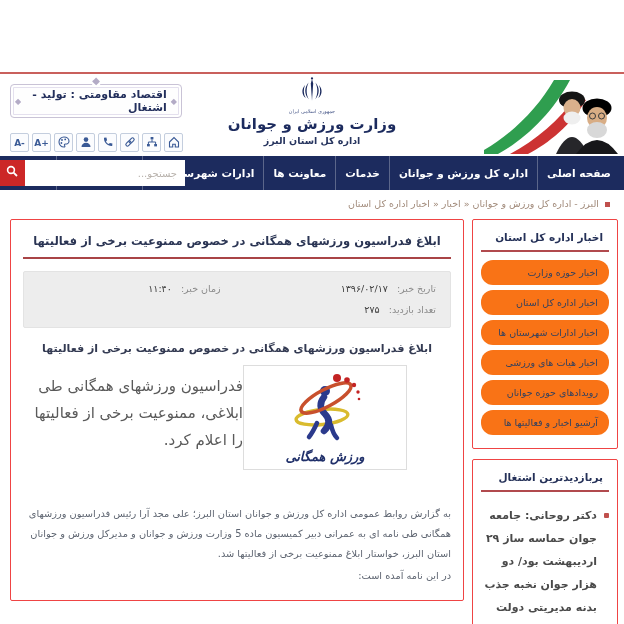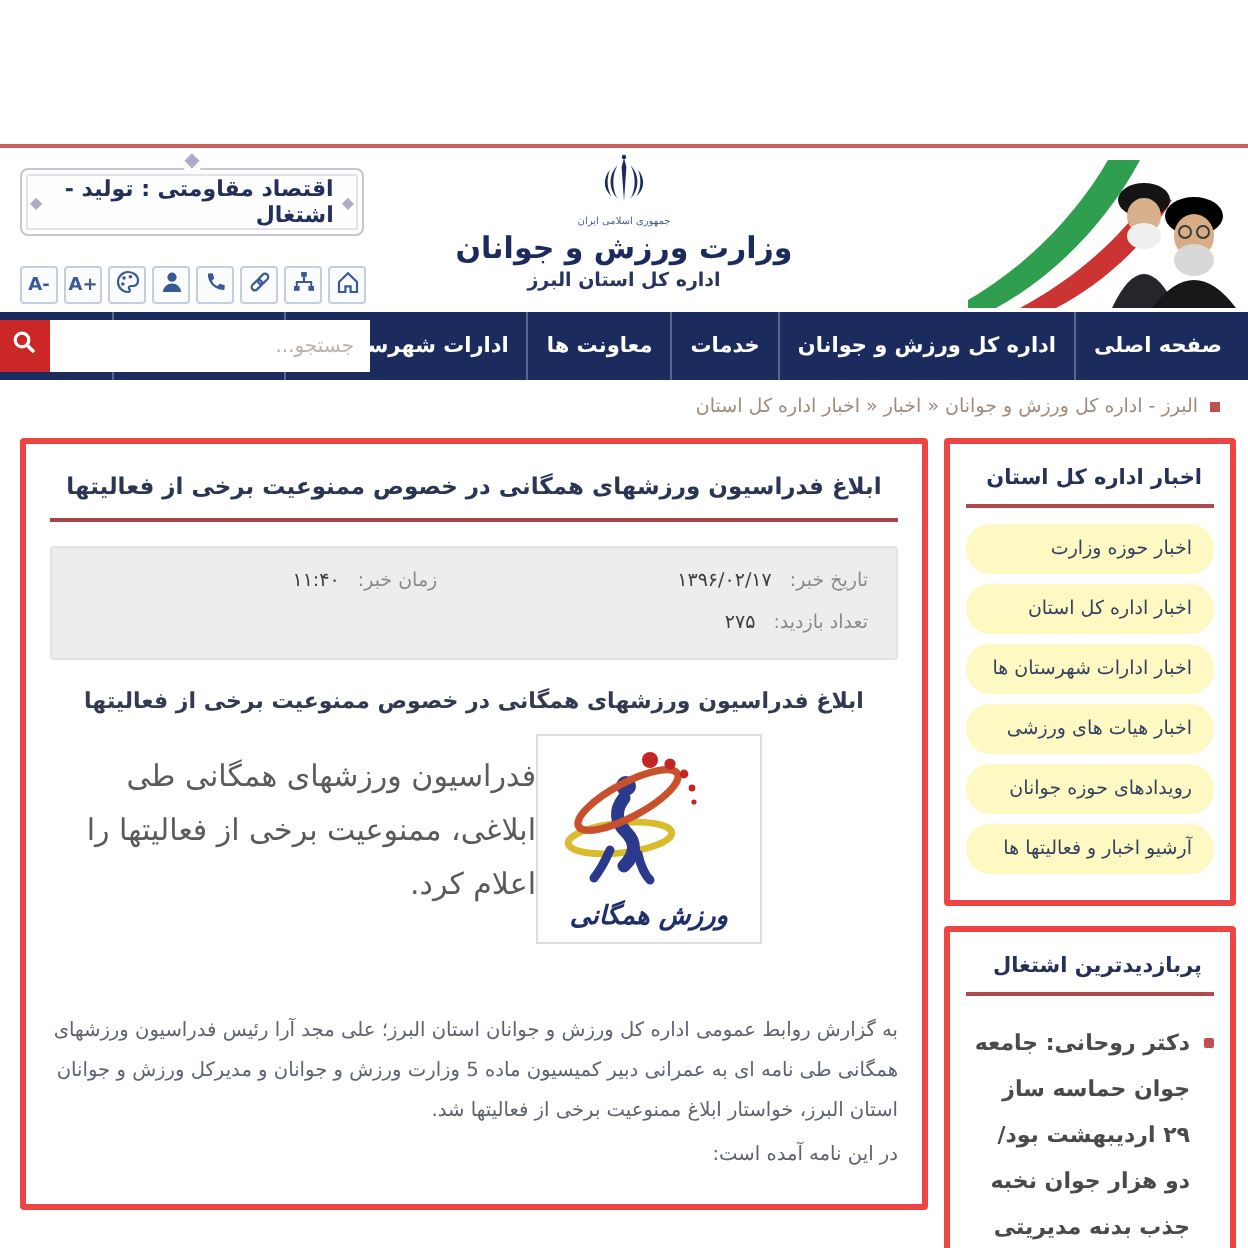--- a/index.html
+++ b/index.html
@@ -53,7 +53,7 @@
   
   .content { display:flex; padding:4px 6px 0 10px; gap:8px; align-items:flex-start; }
   .sidebar { width:146px; flex:none; }
-  .card { background:#fff; border:3px solid #ef4444; border-radius:2px; }
+  .card { background:#fff; border:1px solid #ef4444; border-radius:2px; }
   .side-card { padding:9px 8px 8px; margin-bottom:10px; }
   .side-title { font-size:10.5px; font-weight:bold; color:#253158; text-align:right;
     padding:2px 6px 7px; border-bottom:2px solid #b14a4e; margin-bottom:8px; }

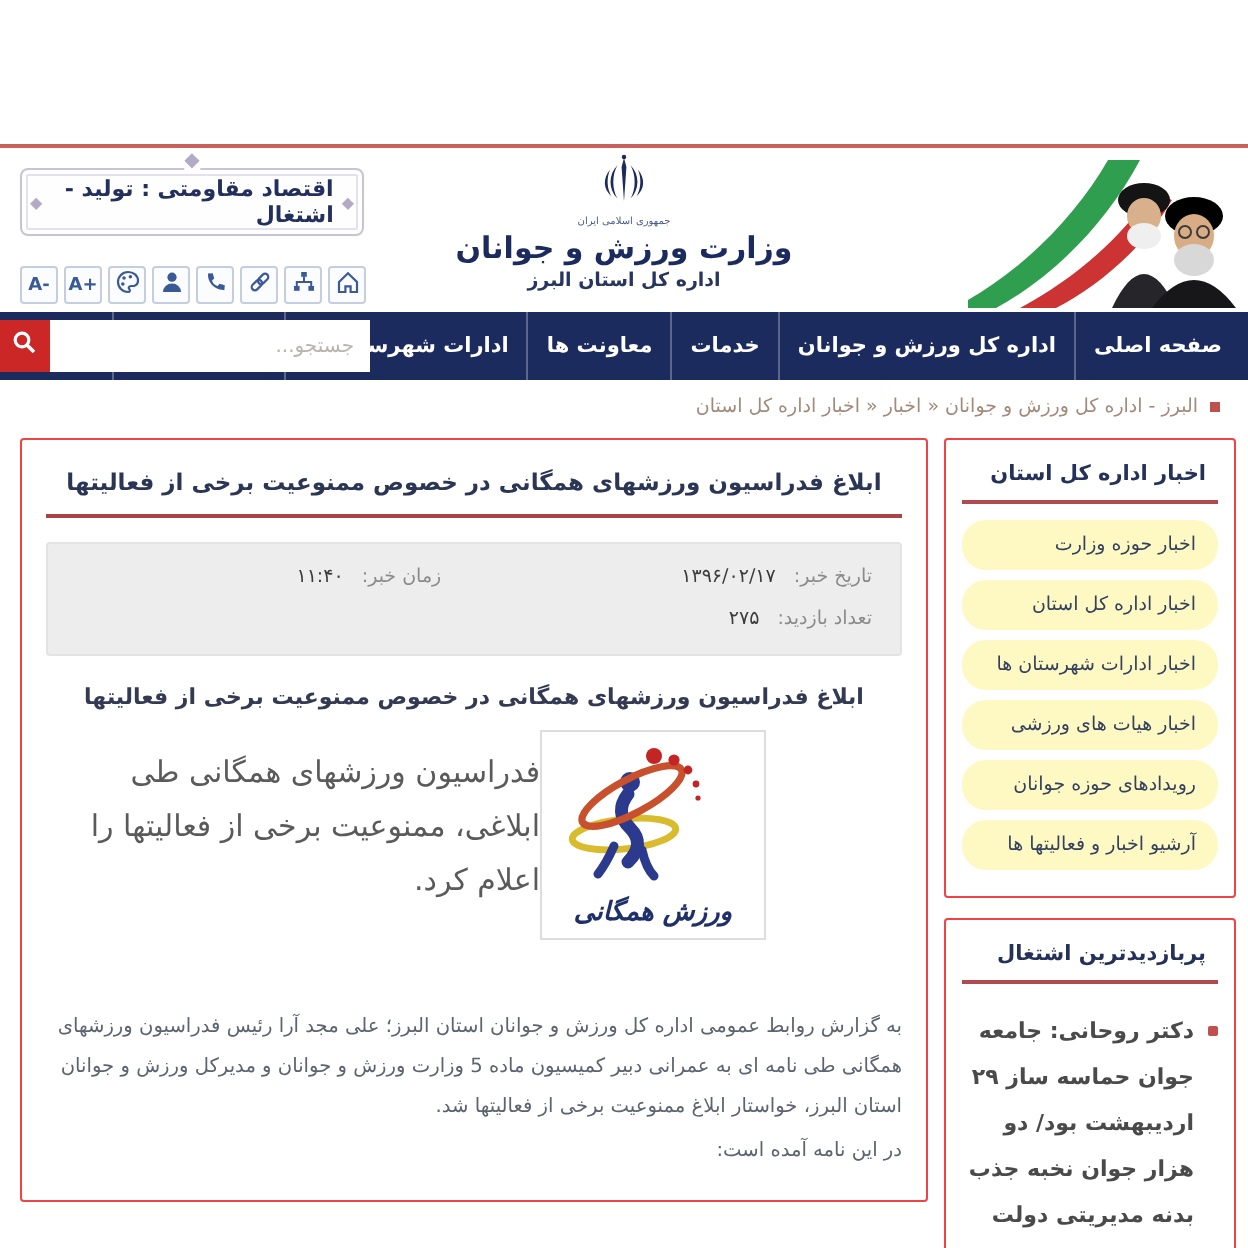--- a/index.html
+++ b/index.html
@@ -57,7 +57,7 @@
   .side-card { padding:9px 8px 8px; margin-bottom:10px; }
   .side-title { font-size:10.5px; font-weight:bold; color:#253158; text-align:right;
     padding:2px 6px 7px; border-bottom:2px solid #b14a4e; margin-bottom:8px; }
-  .side-item { background:#fef9c3; border-radius:12px; margin-bottom:5px;
+  .side-item { background:#f97316; border-radius:12px; margin-bottom:5px;
     padding:7px 11px; font-size:9.5px; color:#33415f; text-align:right; cursor:pointer; }
   .mv-item { position:relative; padding:4px 12px 8px 2px; font-size:11px; font-weight:bold;
     color:#4a4a4a; line-height:2.1; text-align:right; cursor:pointer; }

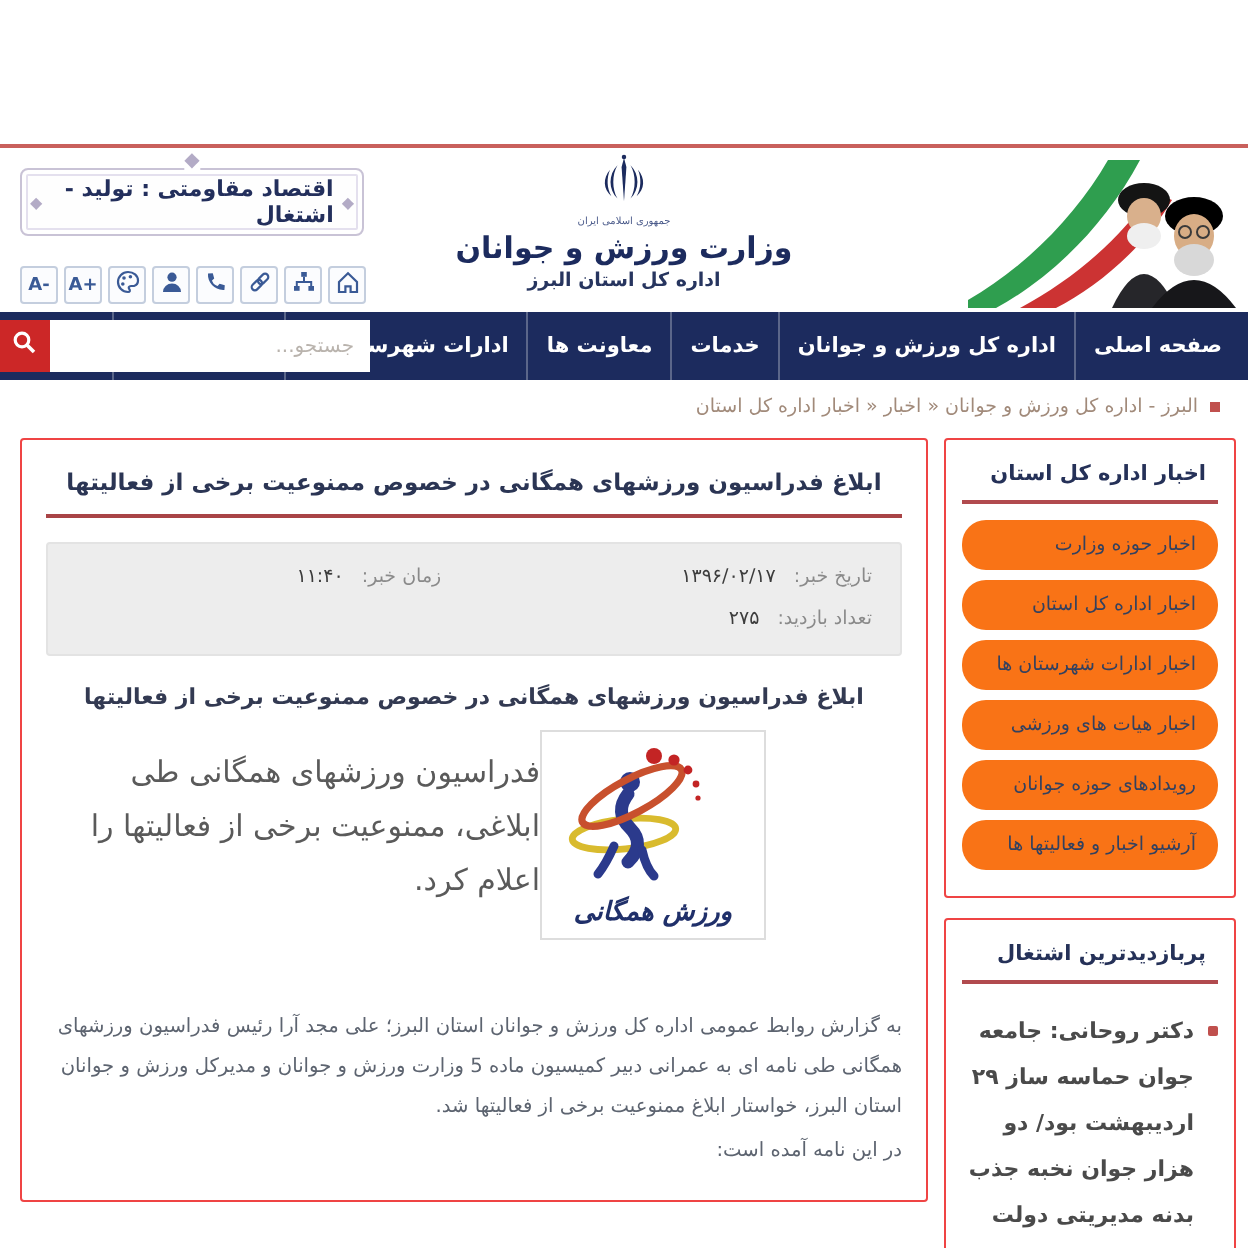--- a/index.html
+++ b/index.html
@@ -79,8 +79,8 @@
   .headline { text-align:center; font-size:11px; font-weight:bold; color:#333a52;
     margin:14px 0 10px; }
   .article-row { display:flex; align-items:flex-start; }
-  .news-image { flex:none; width:113px; border:1px solid #ddd; background:#fff;
-    padding:5px 6px; margin-right:68px; text-align:center; }
+  .news-image { flex:none; width:164px; border:1px solid #ddd; background:#fff;
+    padding:5px 6px; margin-right:44px; text-align:center; }
   .news-image-caption { font-size:13px; font-weight:bold; font-style:italic;
     color:#20306a; margin-top:2px; }
   .lead { flex:1; font-size:15px; color:#5a5a5a; padding:8px 0 0 6px;

